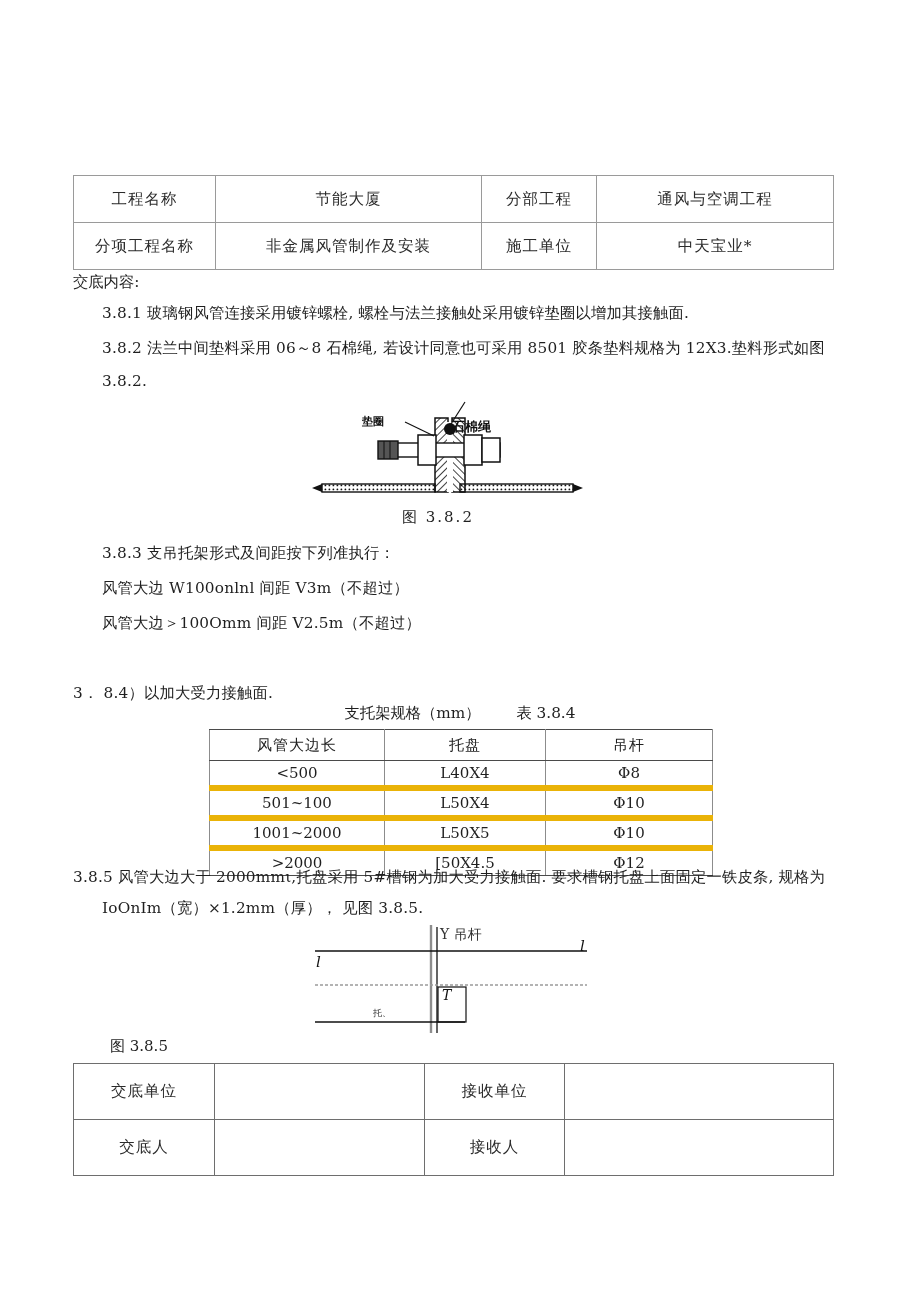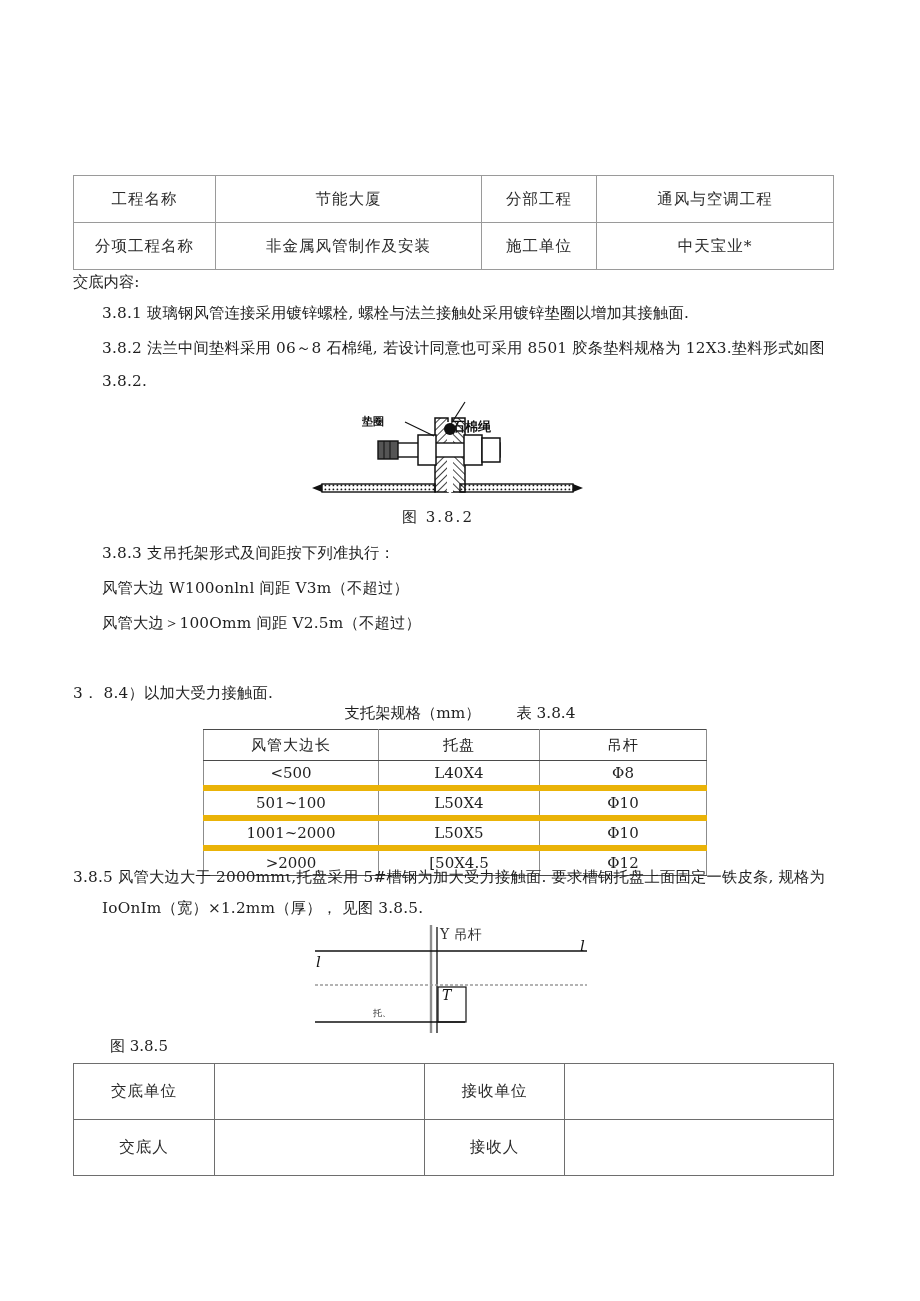--- a/index.html
+++ b/index.html
@@ -86,7 +86,7 @@
 
   .spec-table {
     position: absolute;
-    left: 203px;
+    left: 209px;
     top: 729px;
     width: 494px;
     border-collapse: collapse;

